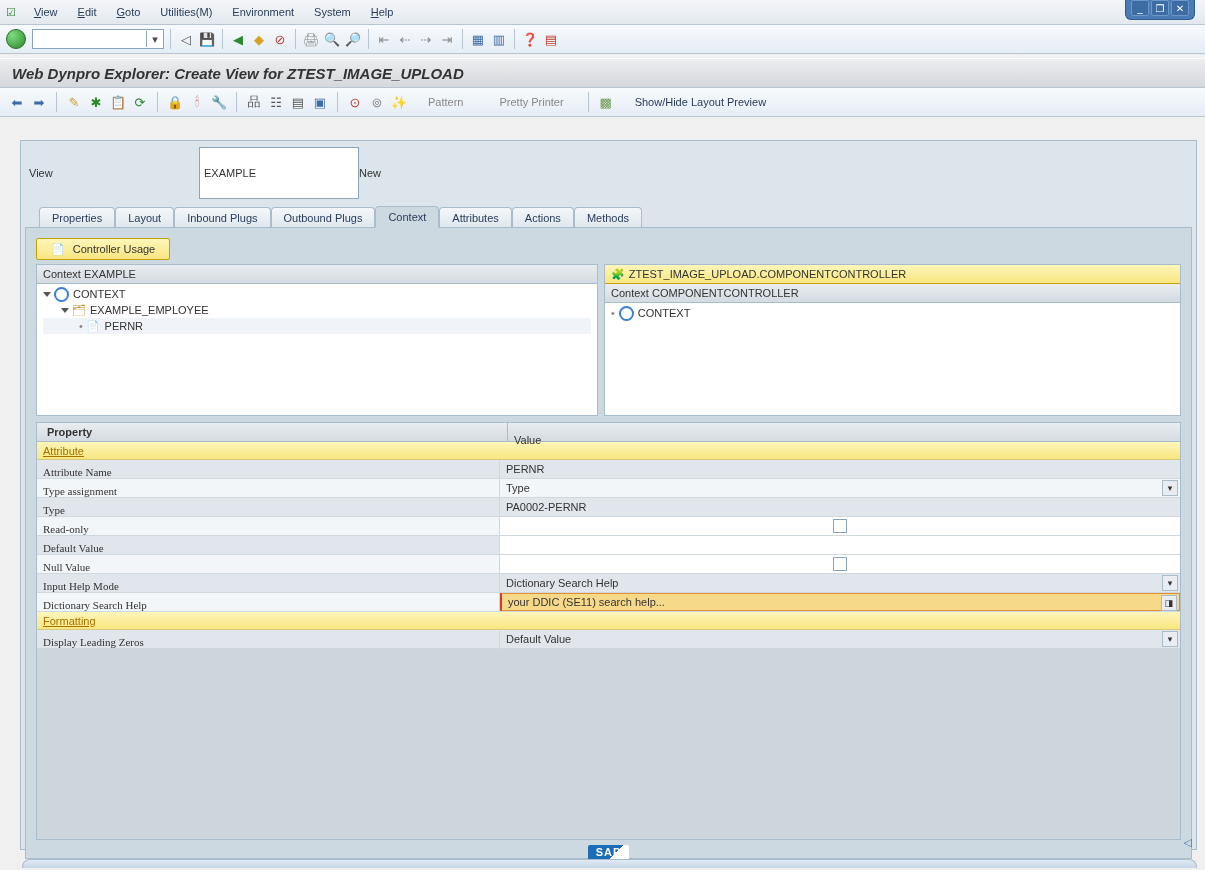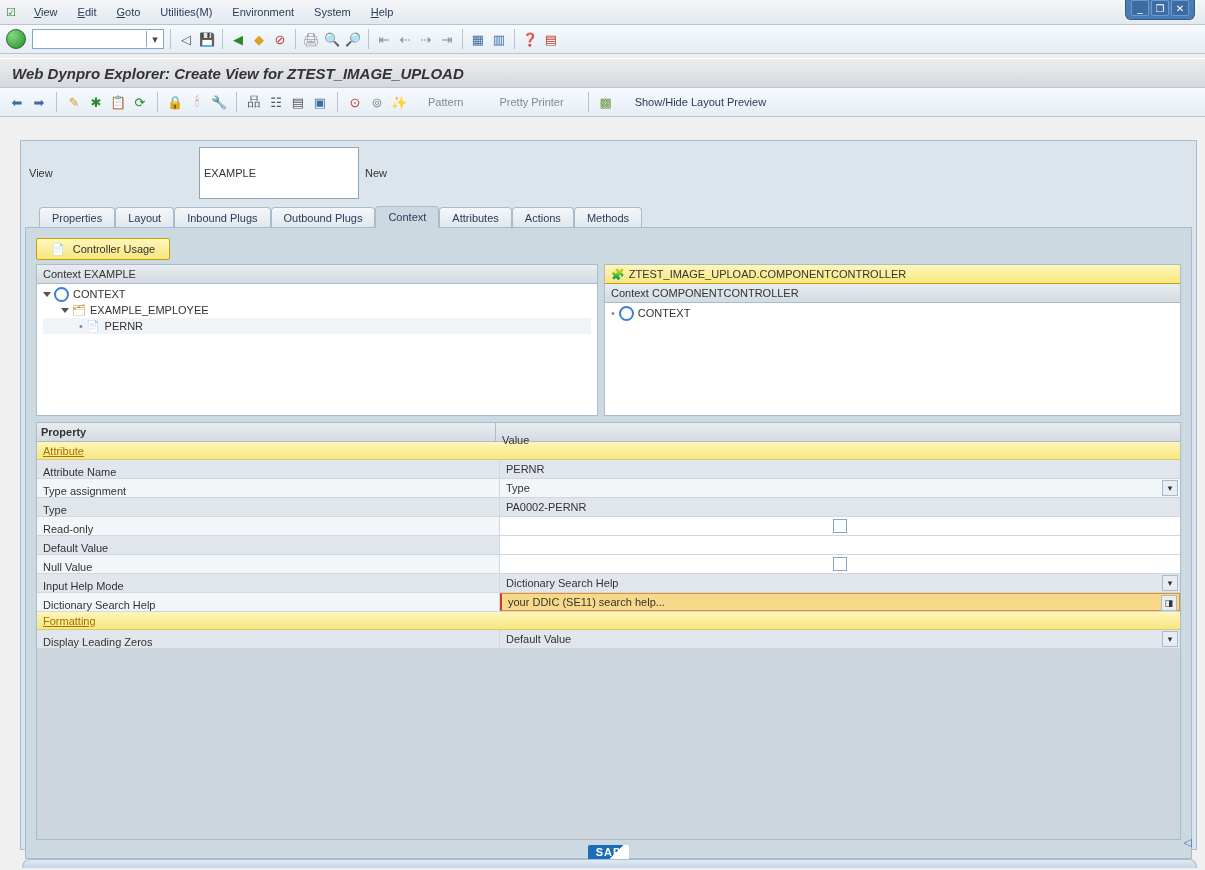--- a/index.html
+++ b/index.html
@@ -29,7 +29,7 @@
   .viewrow{display:flex;align-items:center;padding:6px 8px;}
   .viewrow .lbl{width:170px;}
   .viewrow .fld{width:150px;height:18px;border:1px solid #8aa5bc;background:#fff;padding:16px 4px;display:flex;align-items:center;}
-  .viewrow .newlbl{margin-left:6px;}
+  .viewrow .newlbl{}
   
   .tabs{display:flex;align-items:flex-end;height:22px;padding-left:18px;}
   .tab{height:20px;padding:0 12px;border:1px solid #a9bccc;border-bottom:none;border-radius:4px 4px 0 0;background:linear-gradient(#f4f7fa,#dee7ed);margin-right:0;display:flex;align-items:center;color:#2a3c5a;cursor:pointer;position:relative;top:1px;}

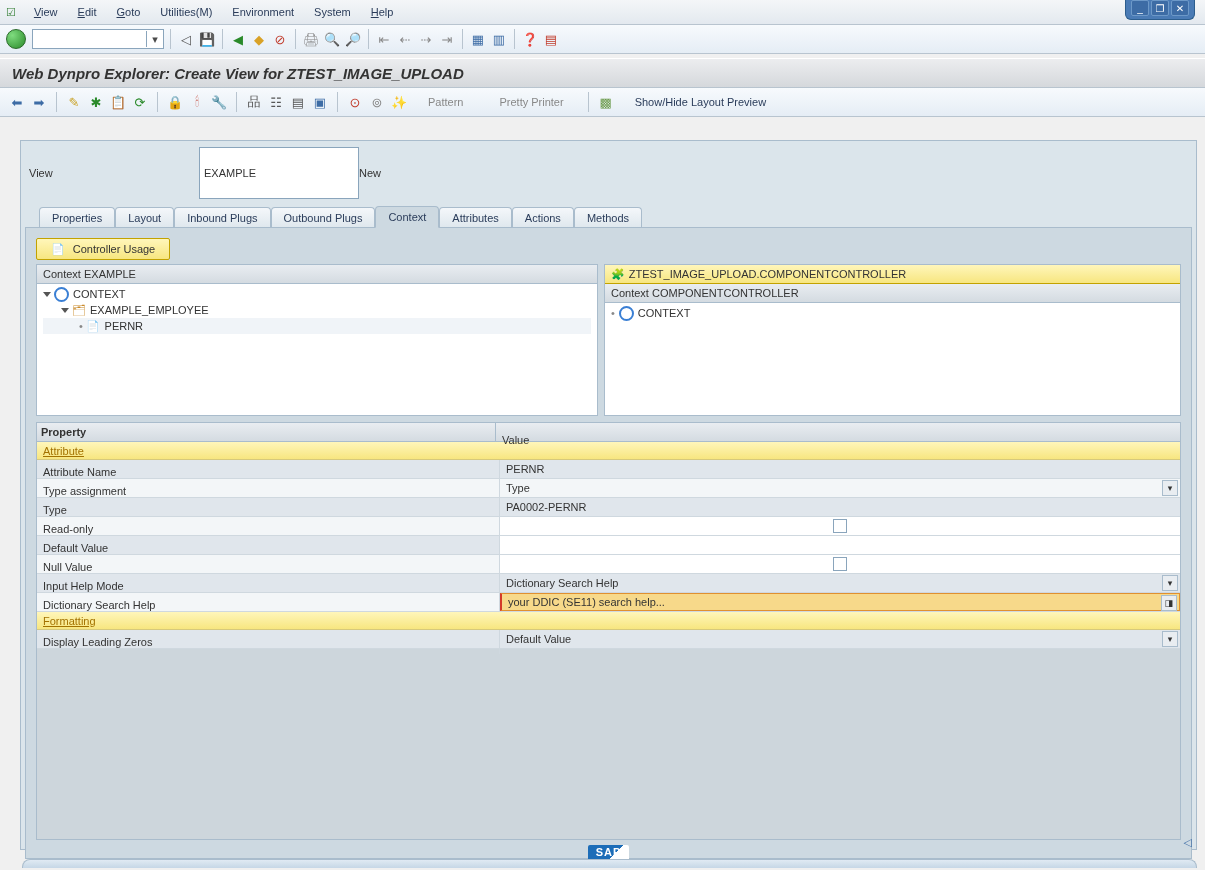--- a/index.html
+++ b/index.html
@@ -57,7 +57,7 @@
   
   .proptable{margin-top:6px;border:1px solid #a9bccc;background:#fff;}
   .proptable .hdr{display:flex;background:linear-gradient(#e9edf1,#d4dbe1);border-bottom:1px solid #a9bccc;height:18px;}
-  .proptable .hdr .col1{flex:0 0 450px;padding:0 4px;display:flex;align-items:center;border-right:1px solid #a9bccc;font-weight:bold;}
+  .proptable .hdr .col1{flex:0 0 450px;padding:0 10px;display:flex;align-items:center;border-right:1px solid #a9bccc;font-weight:bold;}
   .proptable .hdr .col2{flex:1;padding:0 6px;display:flex;align-items:center;font-weight:normal;margin-top:16px;}
   .proptable .sechdr{background:linear-gradient(#fff6ba,#f7e680);color:#a37200;text-decoration:underline;height:17px;display:flex;align-items:center;padding:0 6px;border-bottom:1px solid #d6c97c;}
   .proptable .row{display:flex;height:18px;border-bottom:1px solid #cfd8df;}

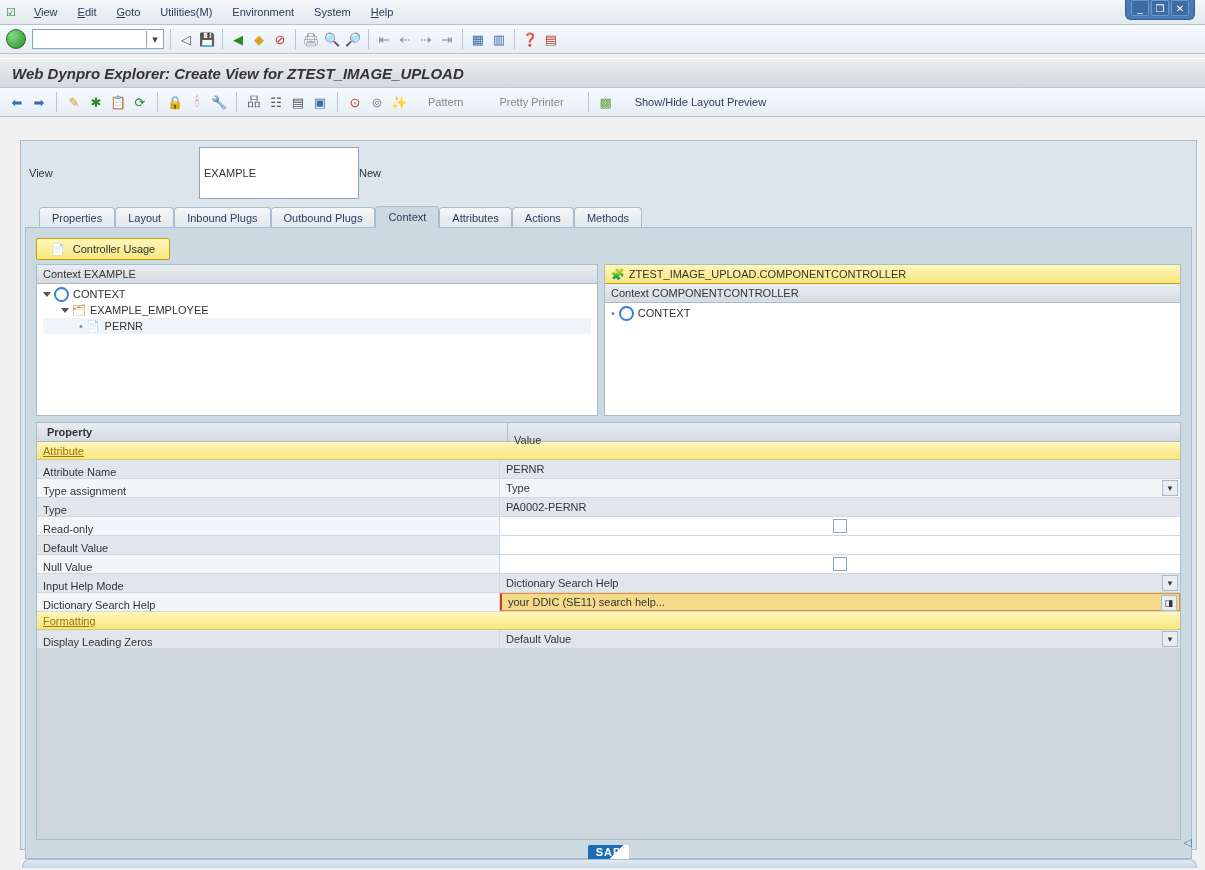--- a/index.html
+++ b/index.html
@@ -63,7 +63,7 @@
   .proptable .row{display:flex;height:18px;border-bottom:1px solid #cfd8df;}
   .proptable .row:nth-child(odd){background:#e0e6ec;}
   .proptable .row:nth-child(even){background:#f3f6f8;}
-  .proptable .row .c1{flex:0 0 450px;padding:12px 6px;display:flex;align-items:center;border-right:1px solid #cfd8df;}
+  .proptable .row .c1{flex:0 0 450px;padding:12px 6px;display:flex;align-items:center;border-right:1px solid #cfd8df;font-family:Liberation Serif, serif;}
   .proptable .row .c2{flex:1;padding:0 6px;display:flex;align-items:center;position:relative;}
   .proptable .row .c2.white{background:#fff;}
   .proptable .row .c2 .chk{margin:0 auto;width:12px;height:12px;border:1px solid #8aa5bc;background:#fff;}

